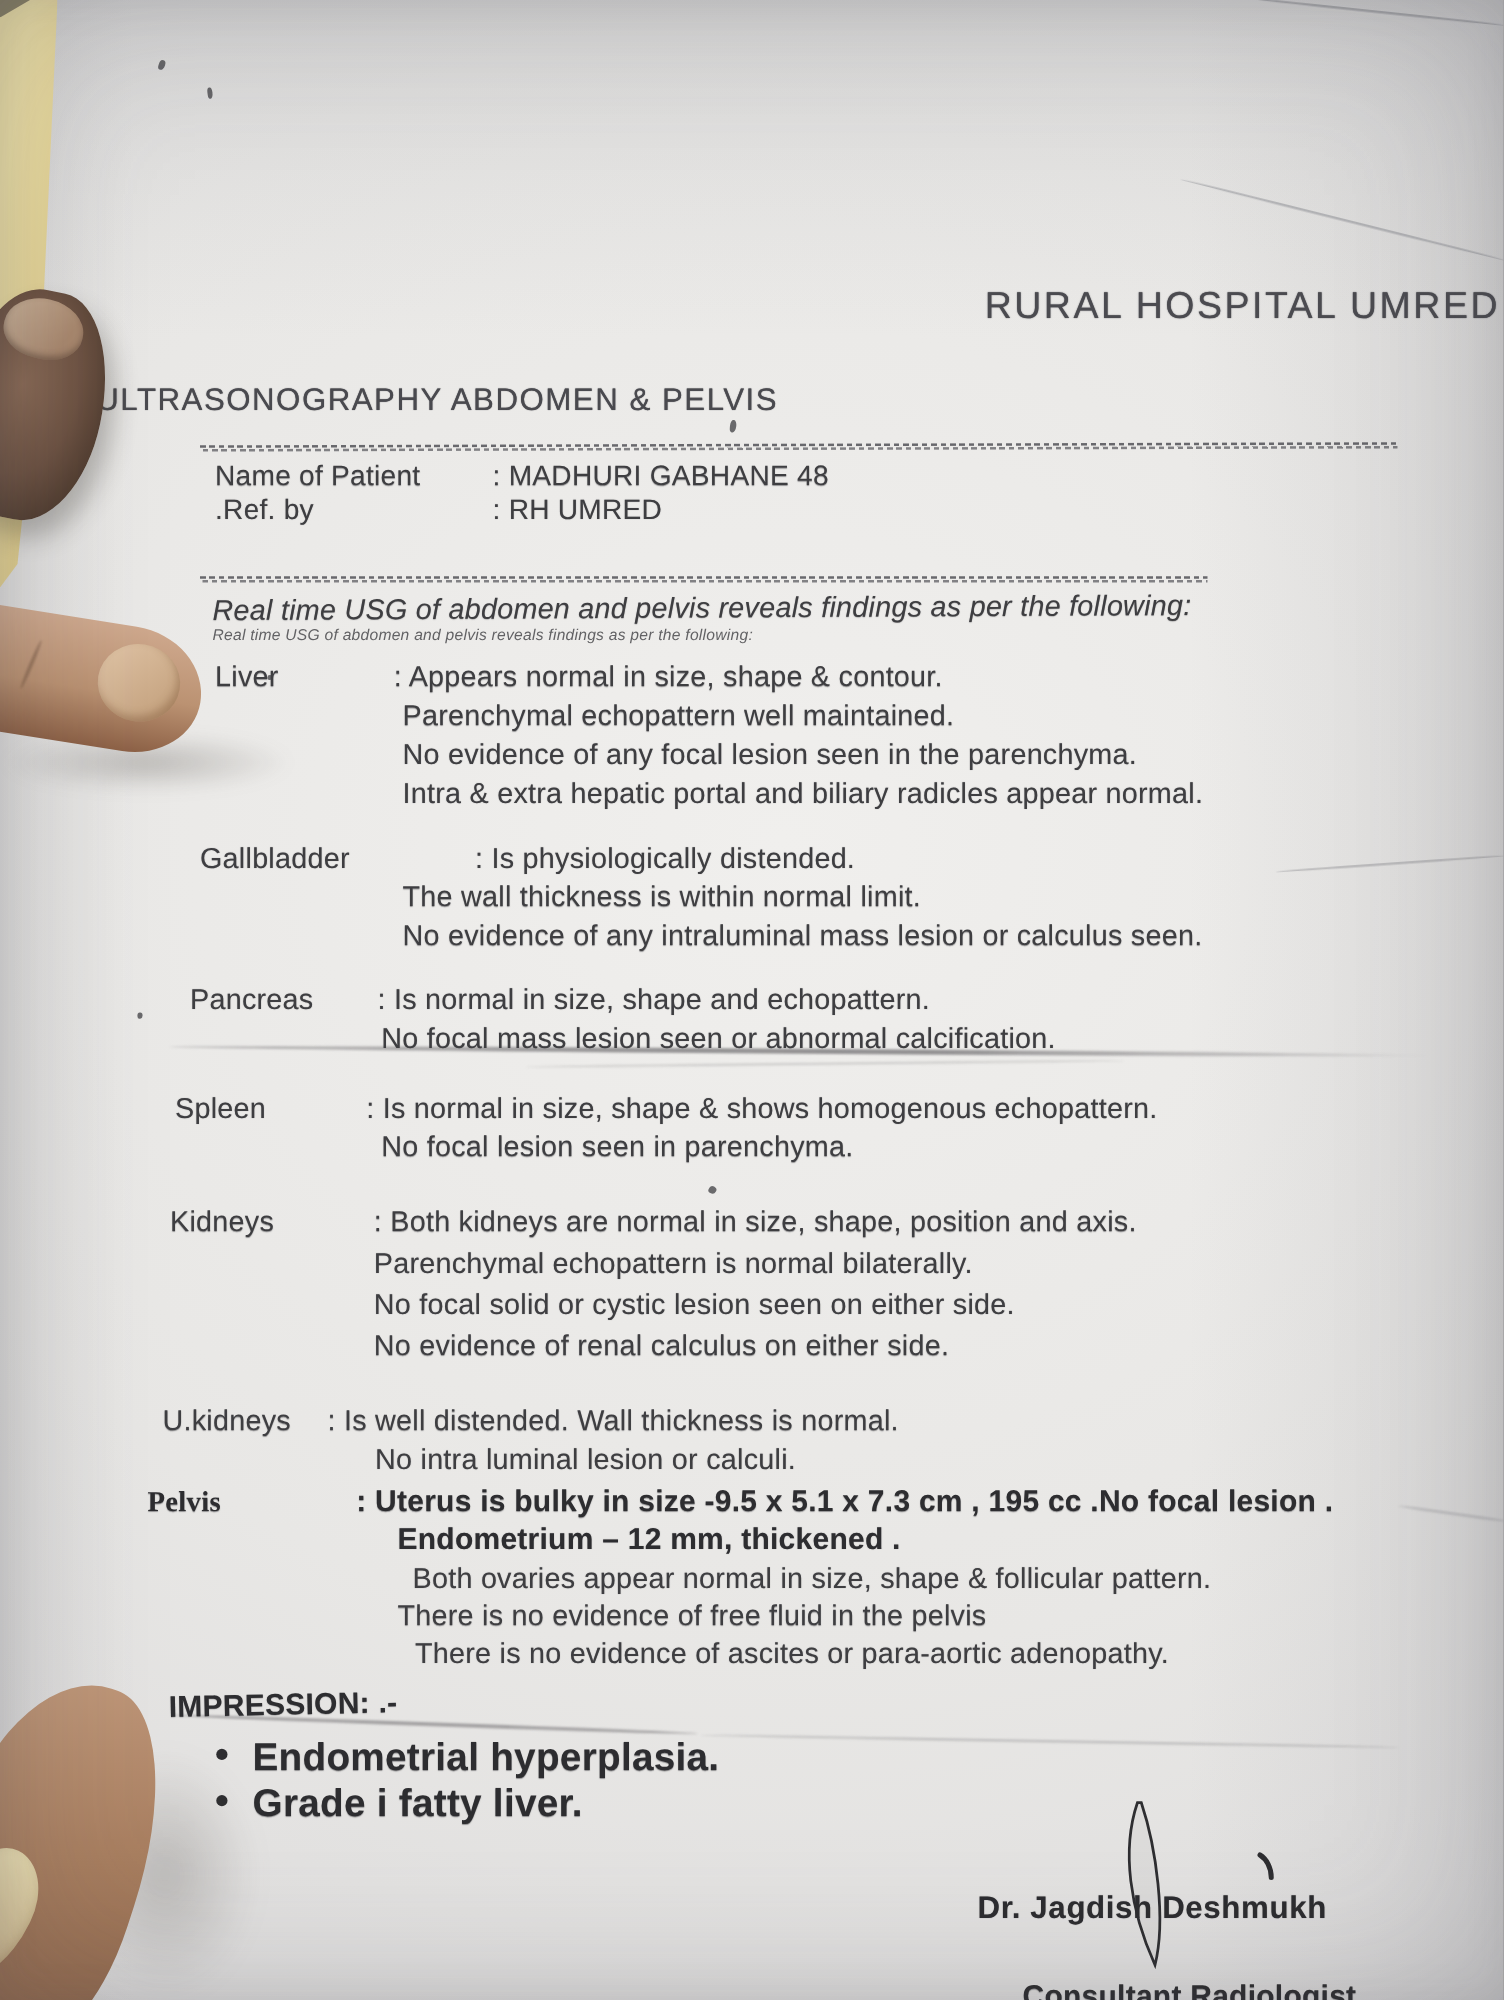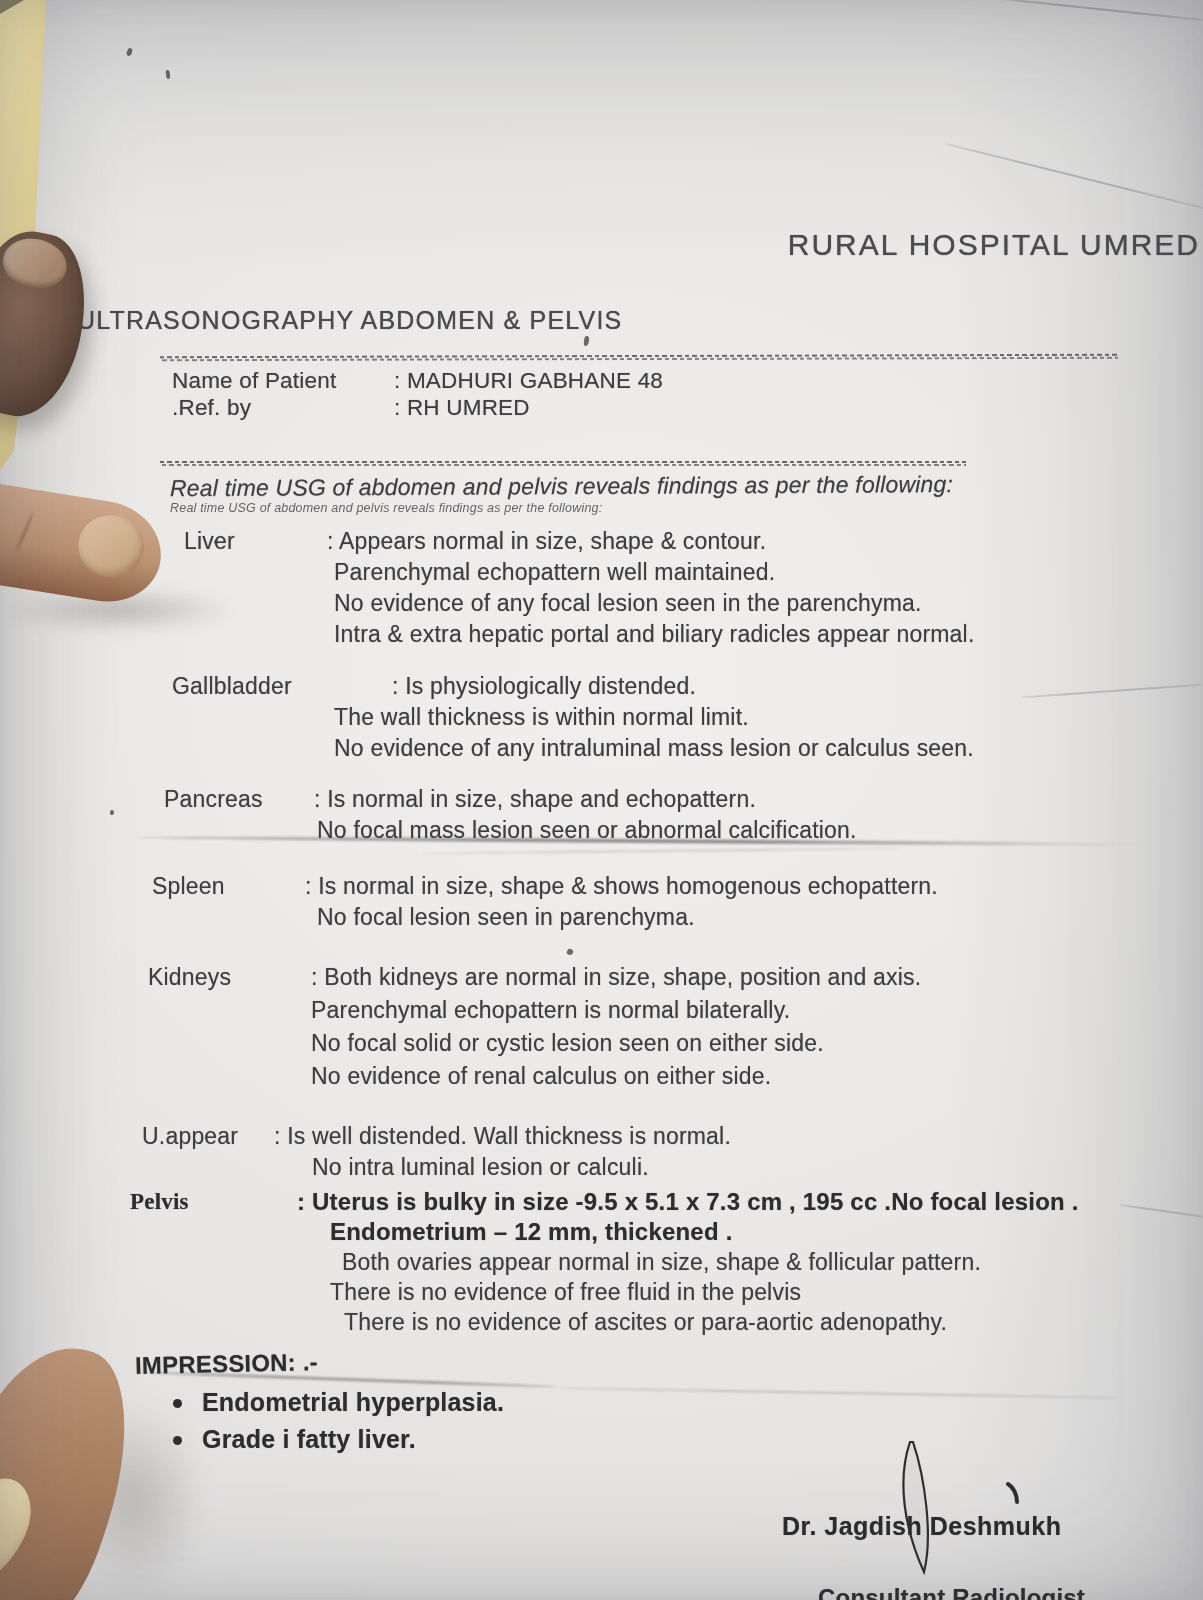--- a/index.html
+++ b/index.html
@@ -33,7 +33,7 @@
   .intro-ghost{top:501px;left:170px;font-style:italic;font-size:12.5px;color:rgba(62,62,66,.8);
     text-shadow:none;}
   
-  .section{position:absolute;width:1080px;font-size:23px;line-height:31px;margin-left:12px;}
+  .section{position:absolute;width:1080px;font-size:23px;line-height:31px;}
   .slabel{position:absolute;top:0;}
   .sline{white-space:nowrap;}
   .s0{top:526px}.s0 .slabel{left:172px}.s0 .slines{margin-left:315px}

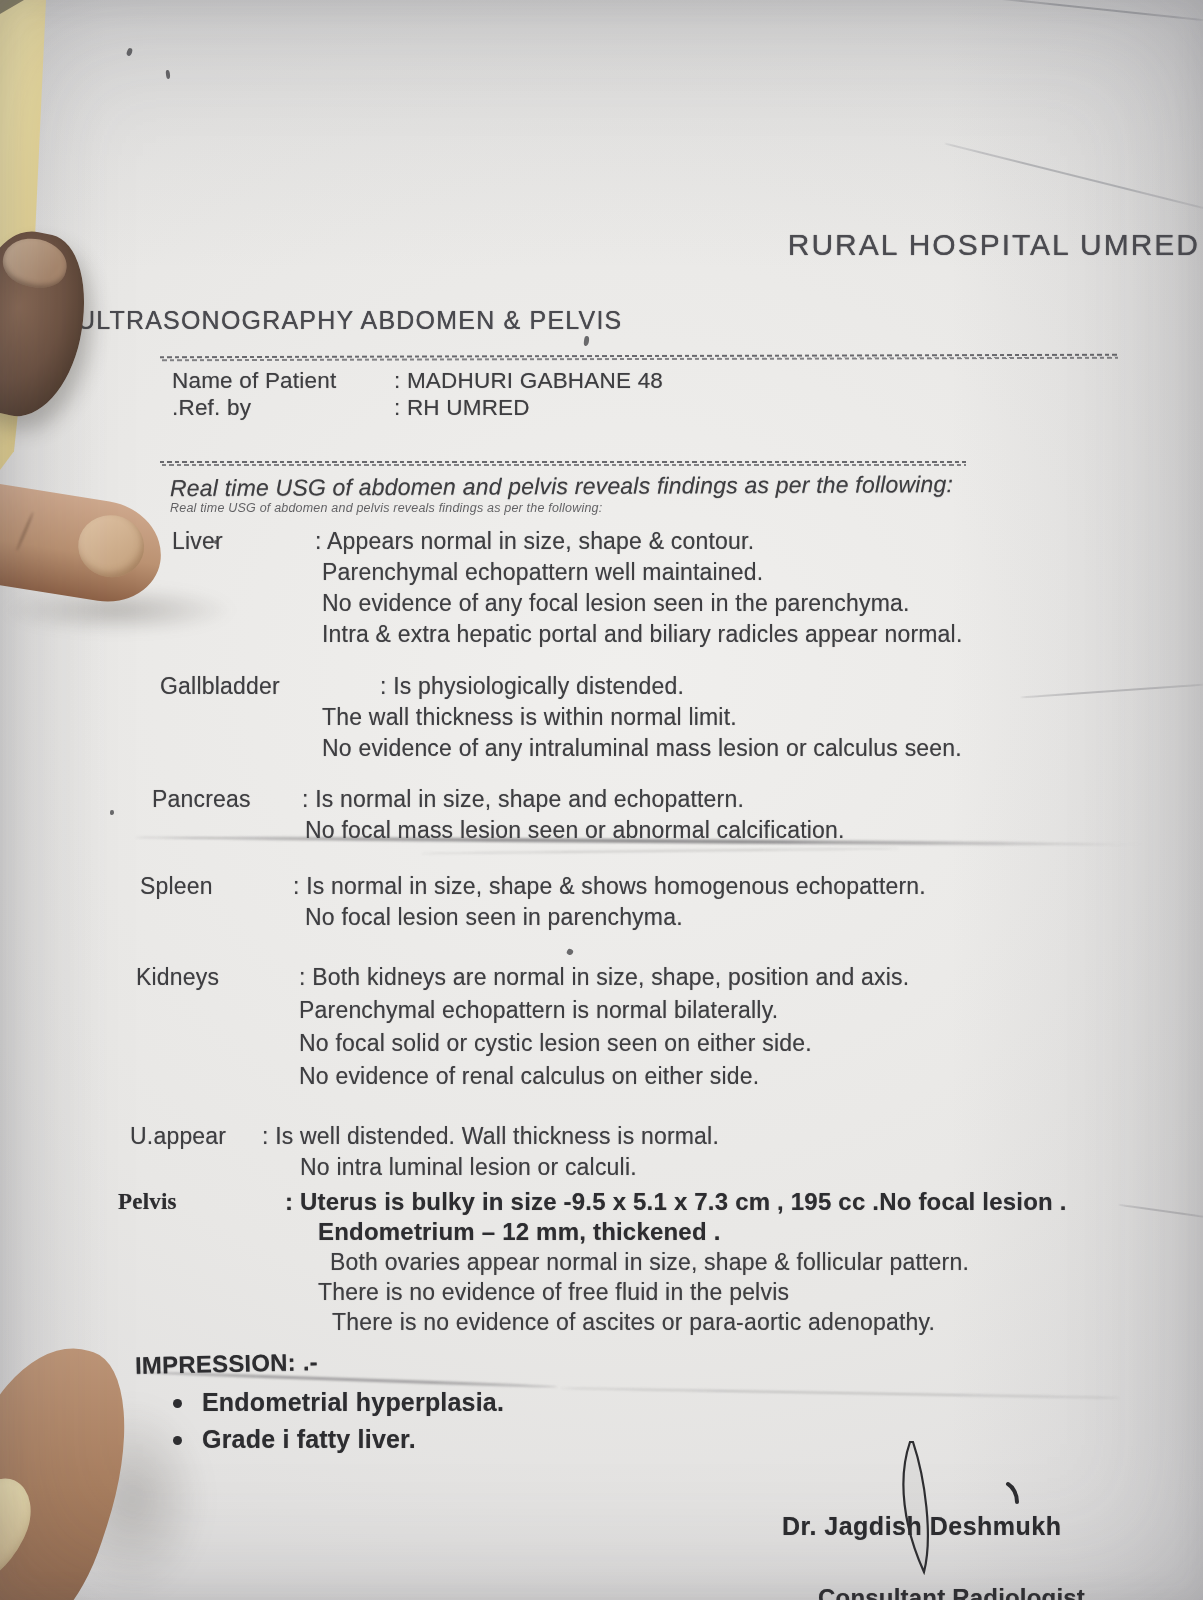--- a/index.html
+++ b/index.html
@@ -208,7 +208,7 @@
     </div>
 
     <div class="print section s5">
-      <div class="slabel">U.appear</div>
+      <div class="slabel">U.kidneys</div>
       <div class="slines">
         <div class="sline l0">: Is well distended. Wall thickness is normal.</div>
         <div class="sline l1">No intra luminal lesion or calculi.</div>

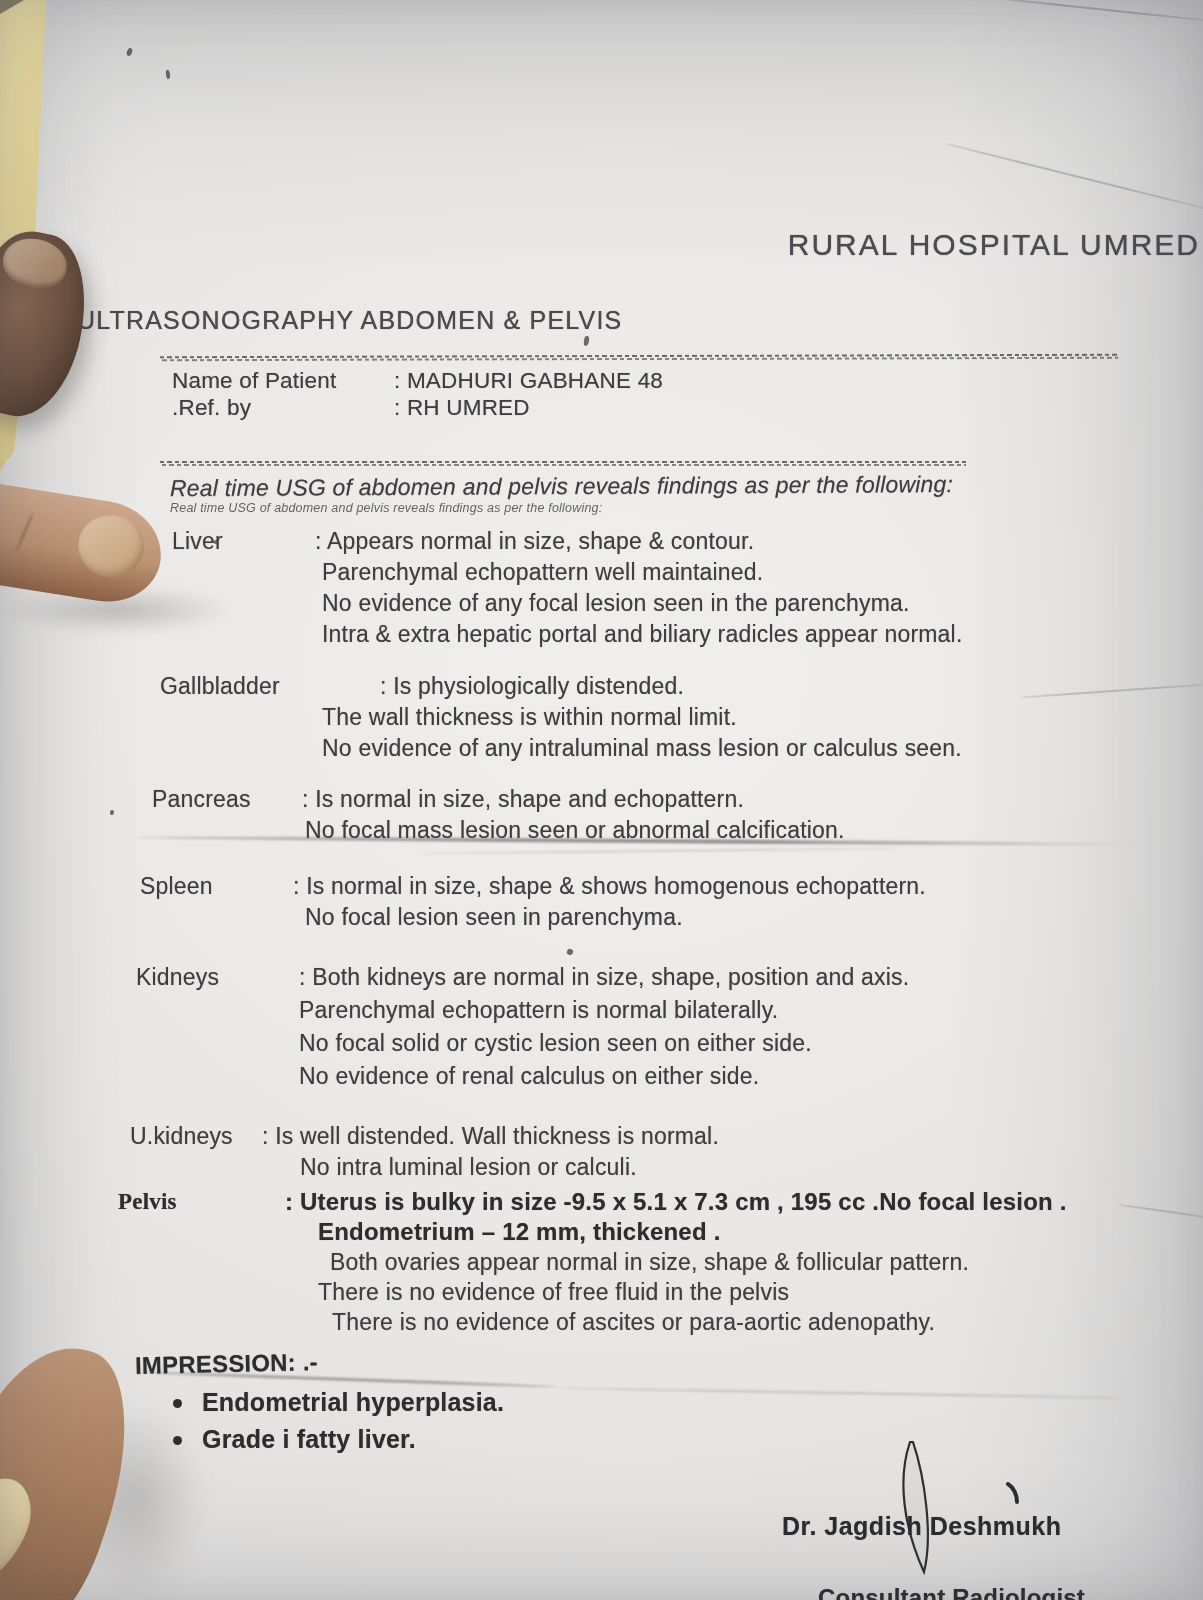--- a/index.html
+++ b/index.html
@@ -55,7 +55,7 @@
   
   .impression{top:1348px;left:135px;font-weight:bold;color:#2d2d30;}
   .imp-heading{font-size:24px;transform:rotate(-1.2deg);}
-  .imp-items{margin-top:12px;font-size:25px;}
+  .imp-items{margin-top:12px;font-size:31px;}
   .imp-item{display:flex;align-items:flex-start;height:37px;}
   .imp-dot{width:9px;height:9px;border-radius:50%;background:#2d2d30;margin:11px 20px 0 38px;
     flex:0 0 auto;}

